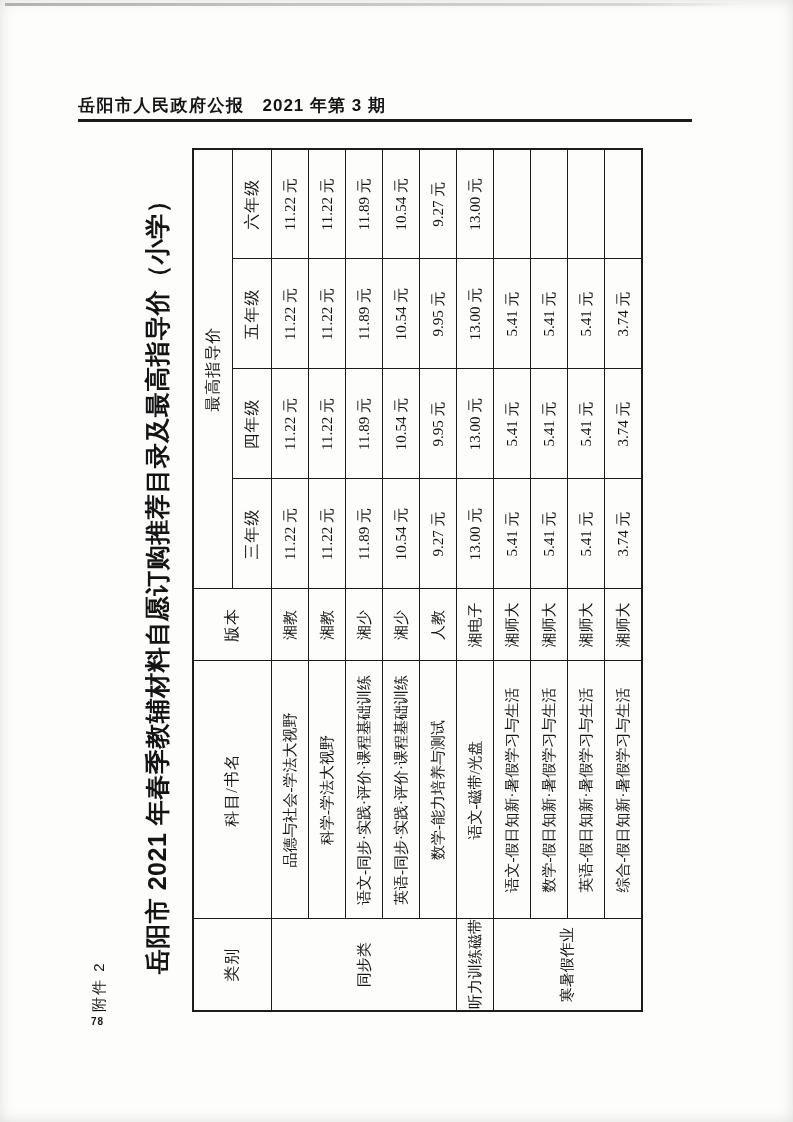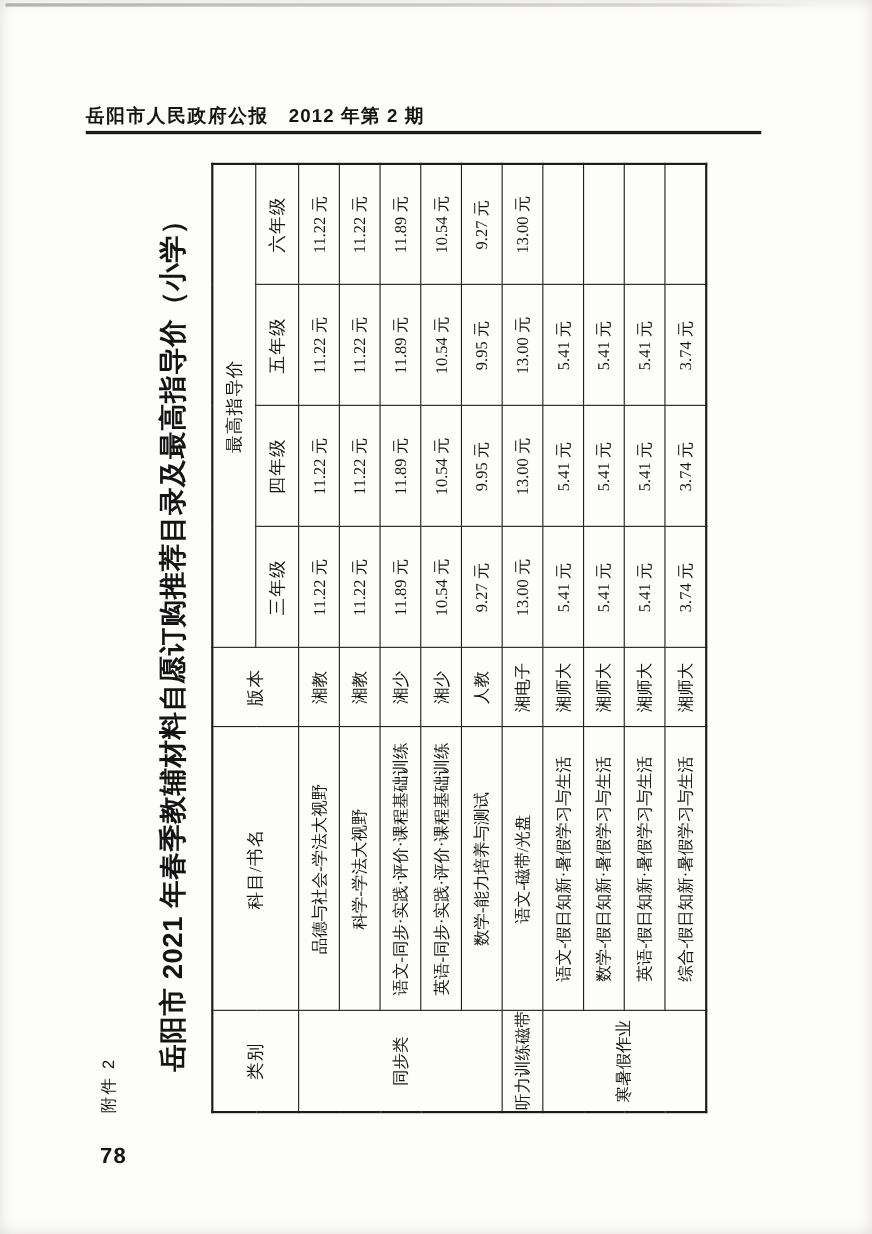--- a/index.html
+++ b/index.html
@@ -104,7 +104,7 @@
   <div class="scan-top-edge"></div>
 
   <div class="page-header">
-    <span>岳阳市人民政府公报</span><span class="issue">2012 年第 2 期</span>
+    <span>岳阳市人民政府公报</span><span class="issue">2021 年第 3 期</span>
   </div>
   <div class="header-rule"></div>
 

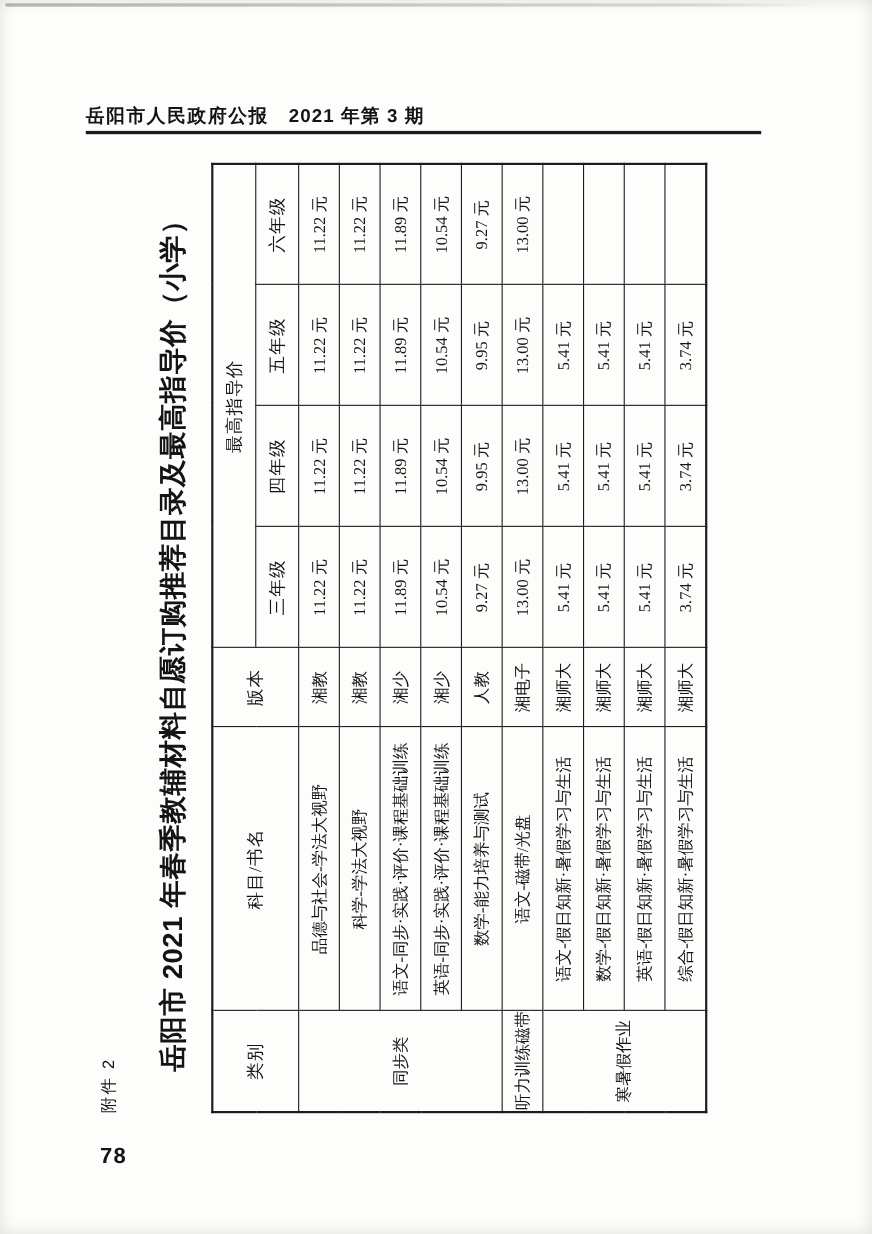--- a/index.html
+++ b/index.html
@@ -44,10 +44,9 @@
   .page-number {
     position: absolute;
     left: 91px; top: 1016px;
-    font-size: 20px;
+    font-size: 10px;
     font-weight: bold;
     letter-spacing: 1px;
-    margin-top: 24px;
   }
   
   .rot {

